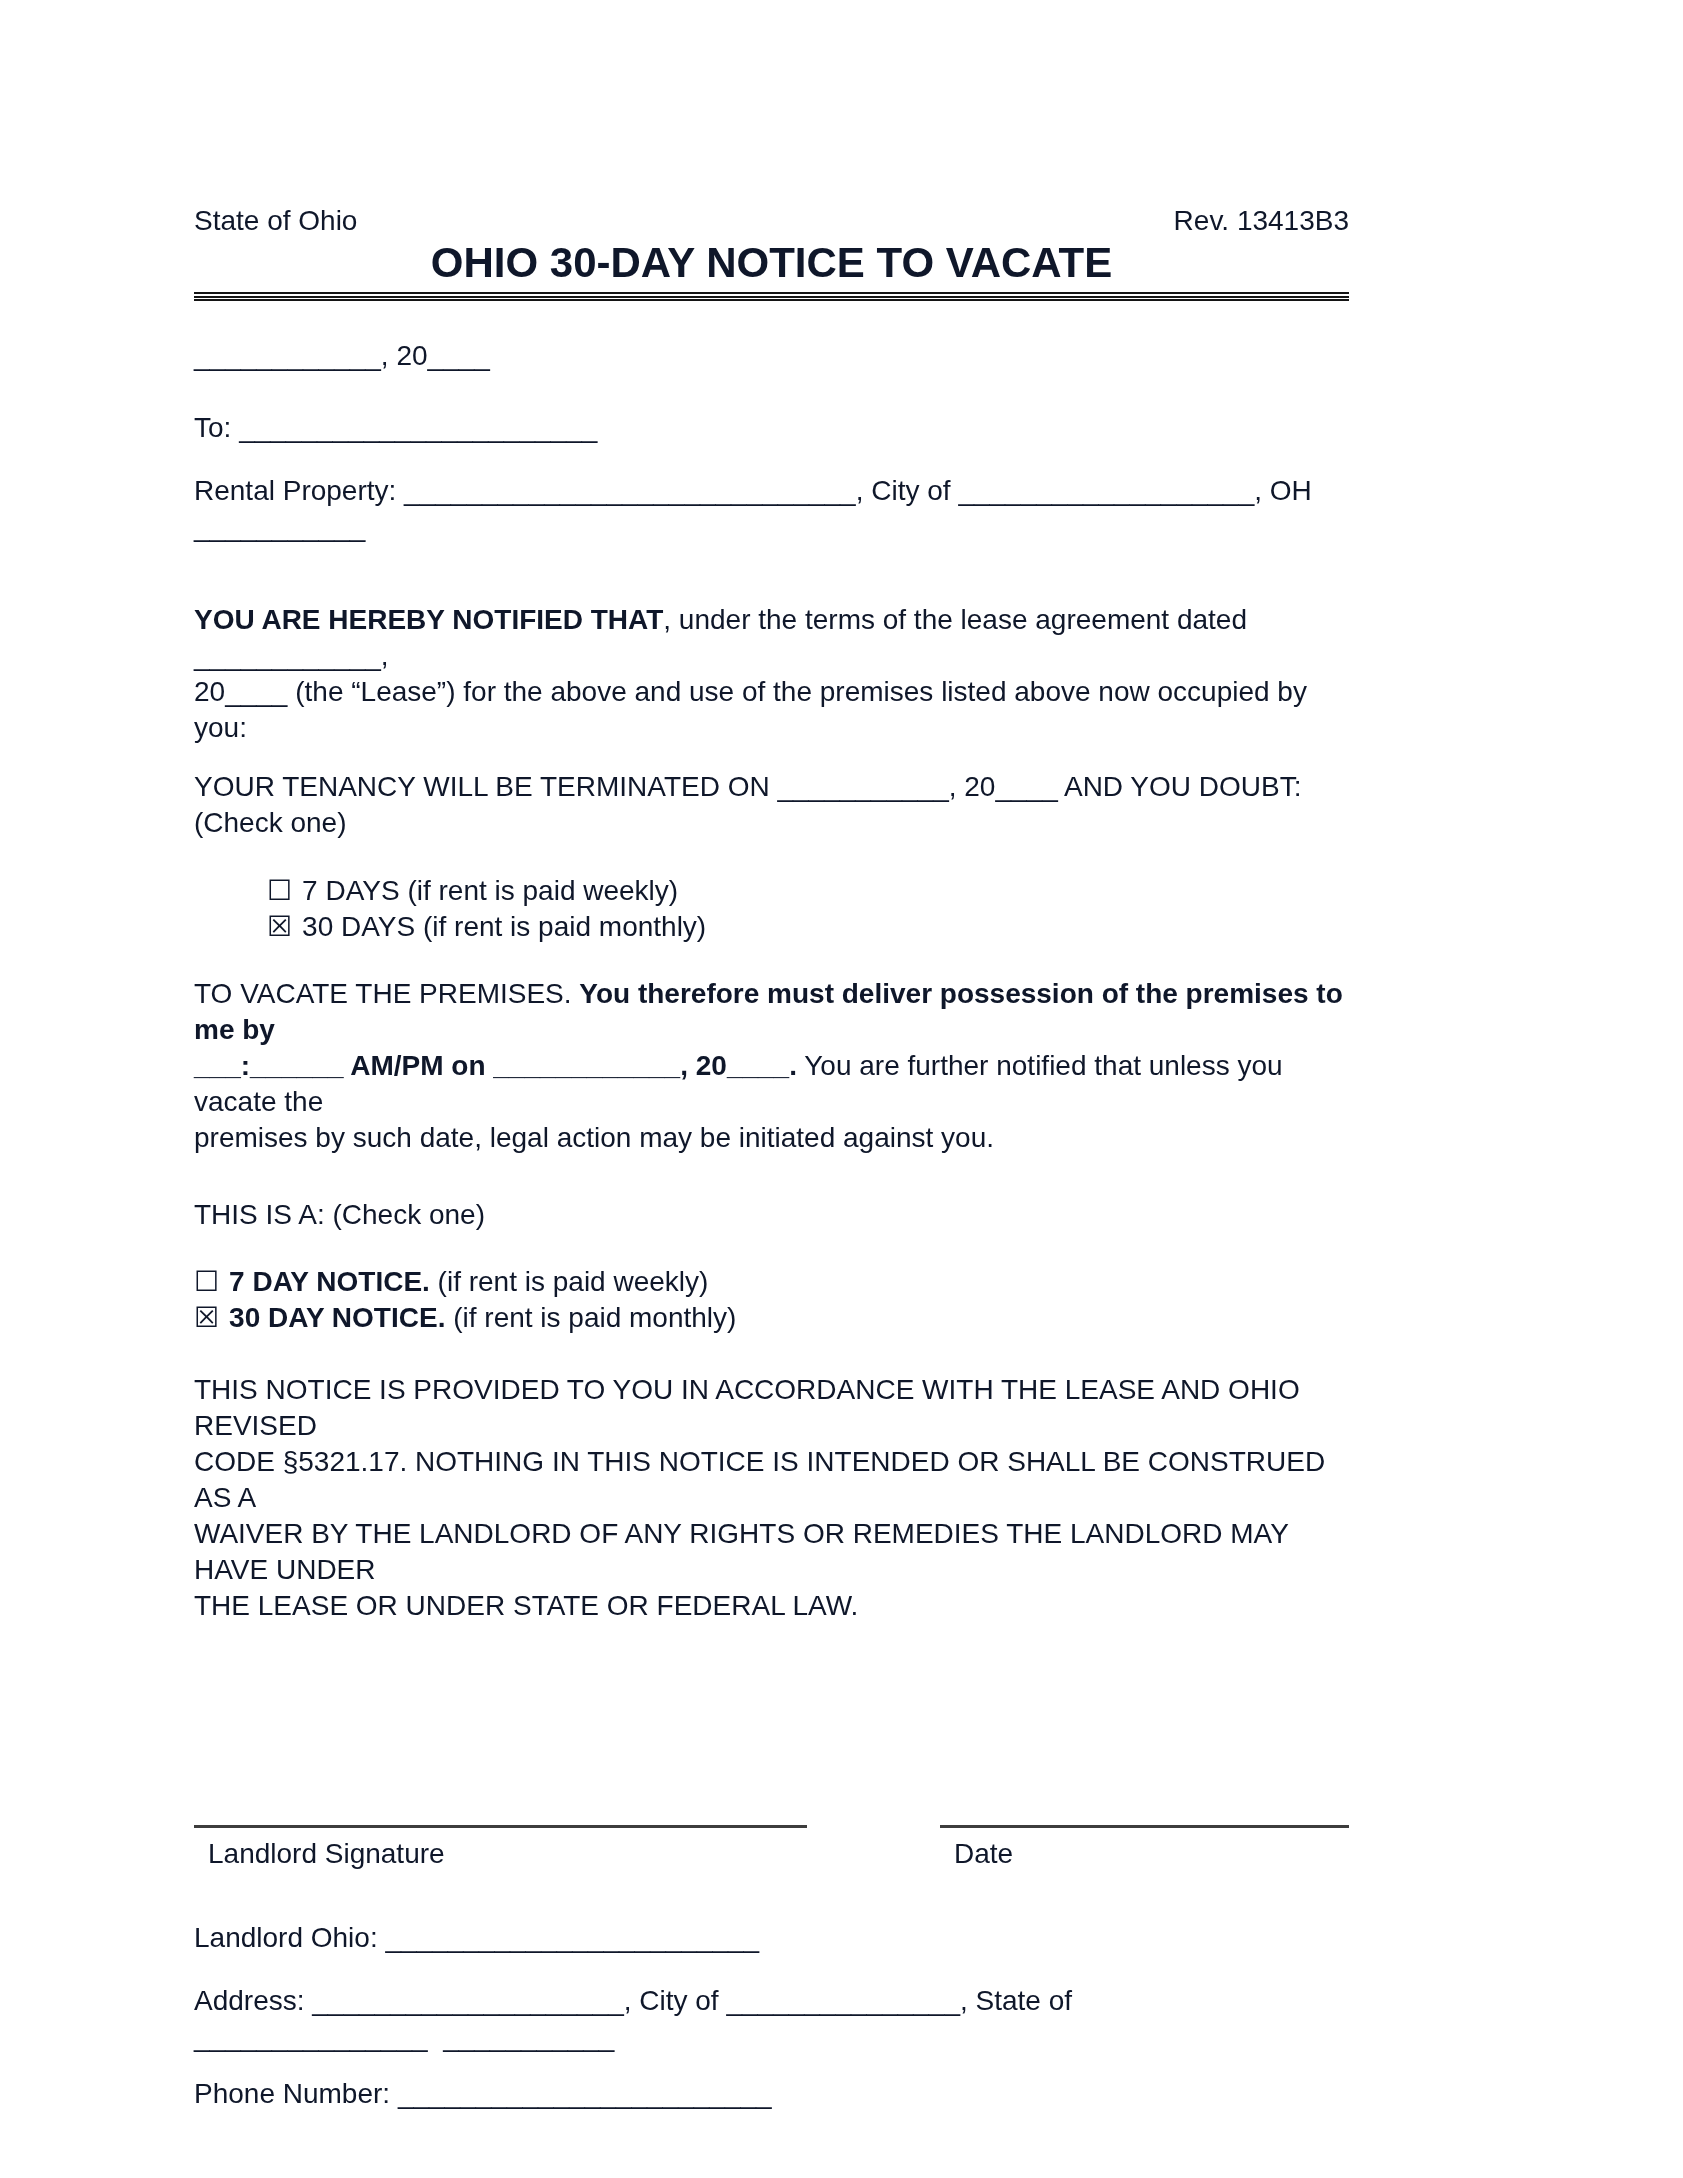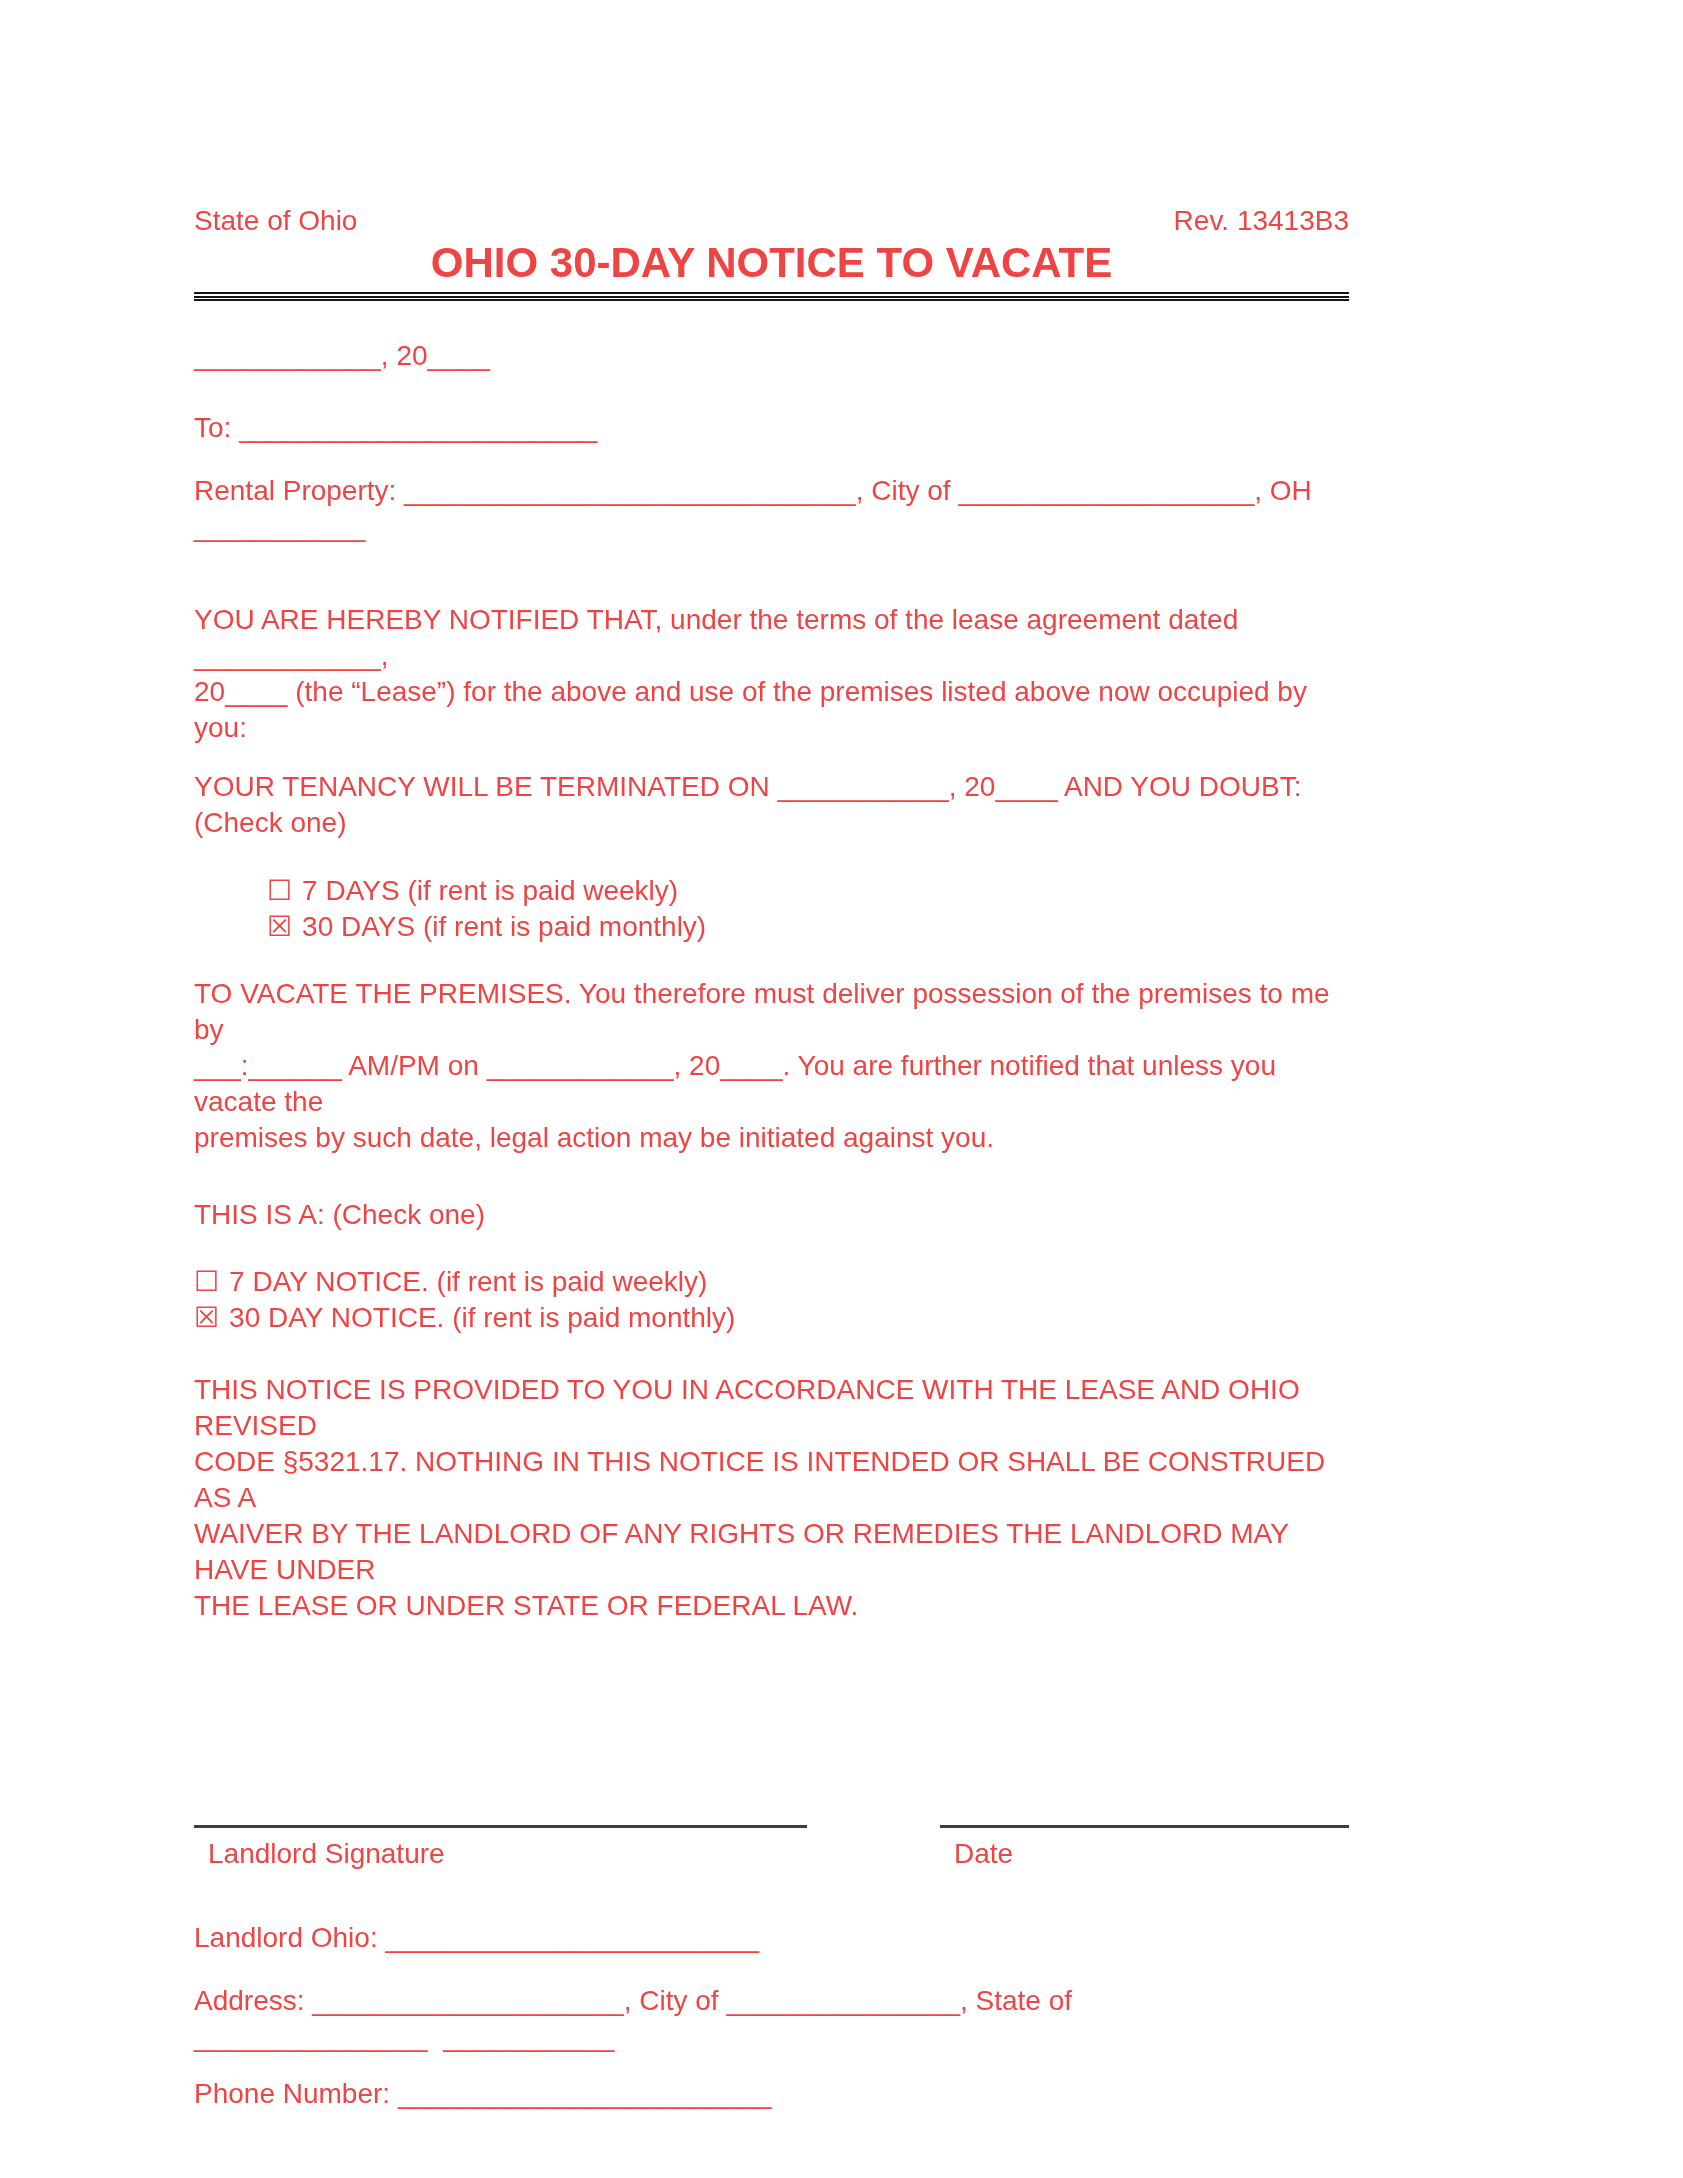--- a/index.html
+++ b/index.html
@@ -9,7 +9,7 @@
     width: 1540px;
     height: 2178px;
     background: #ffffff;
-    color: #ef4444;
+    color: #0f172a;
     font-family: "Liberation Sans", "DejaVu Sans", sans-serif;
     font-size: 28px;
     line-height: 36px;

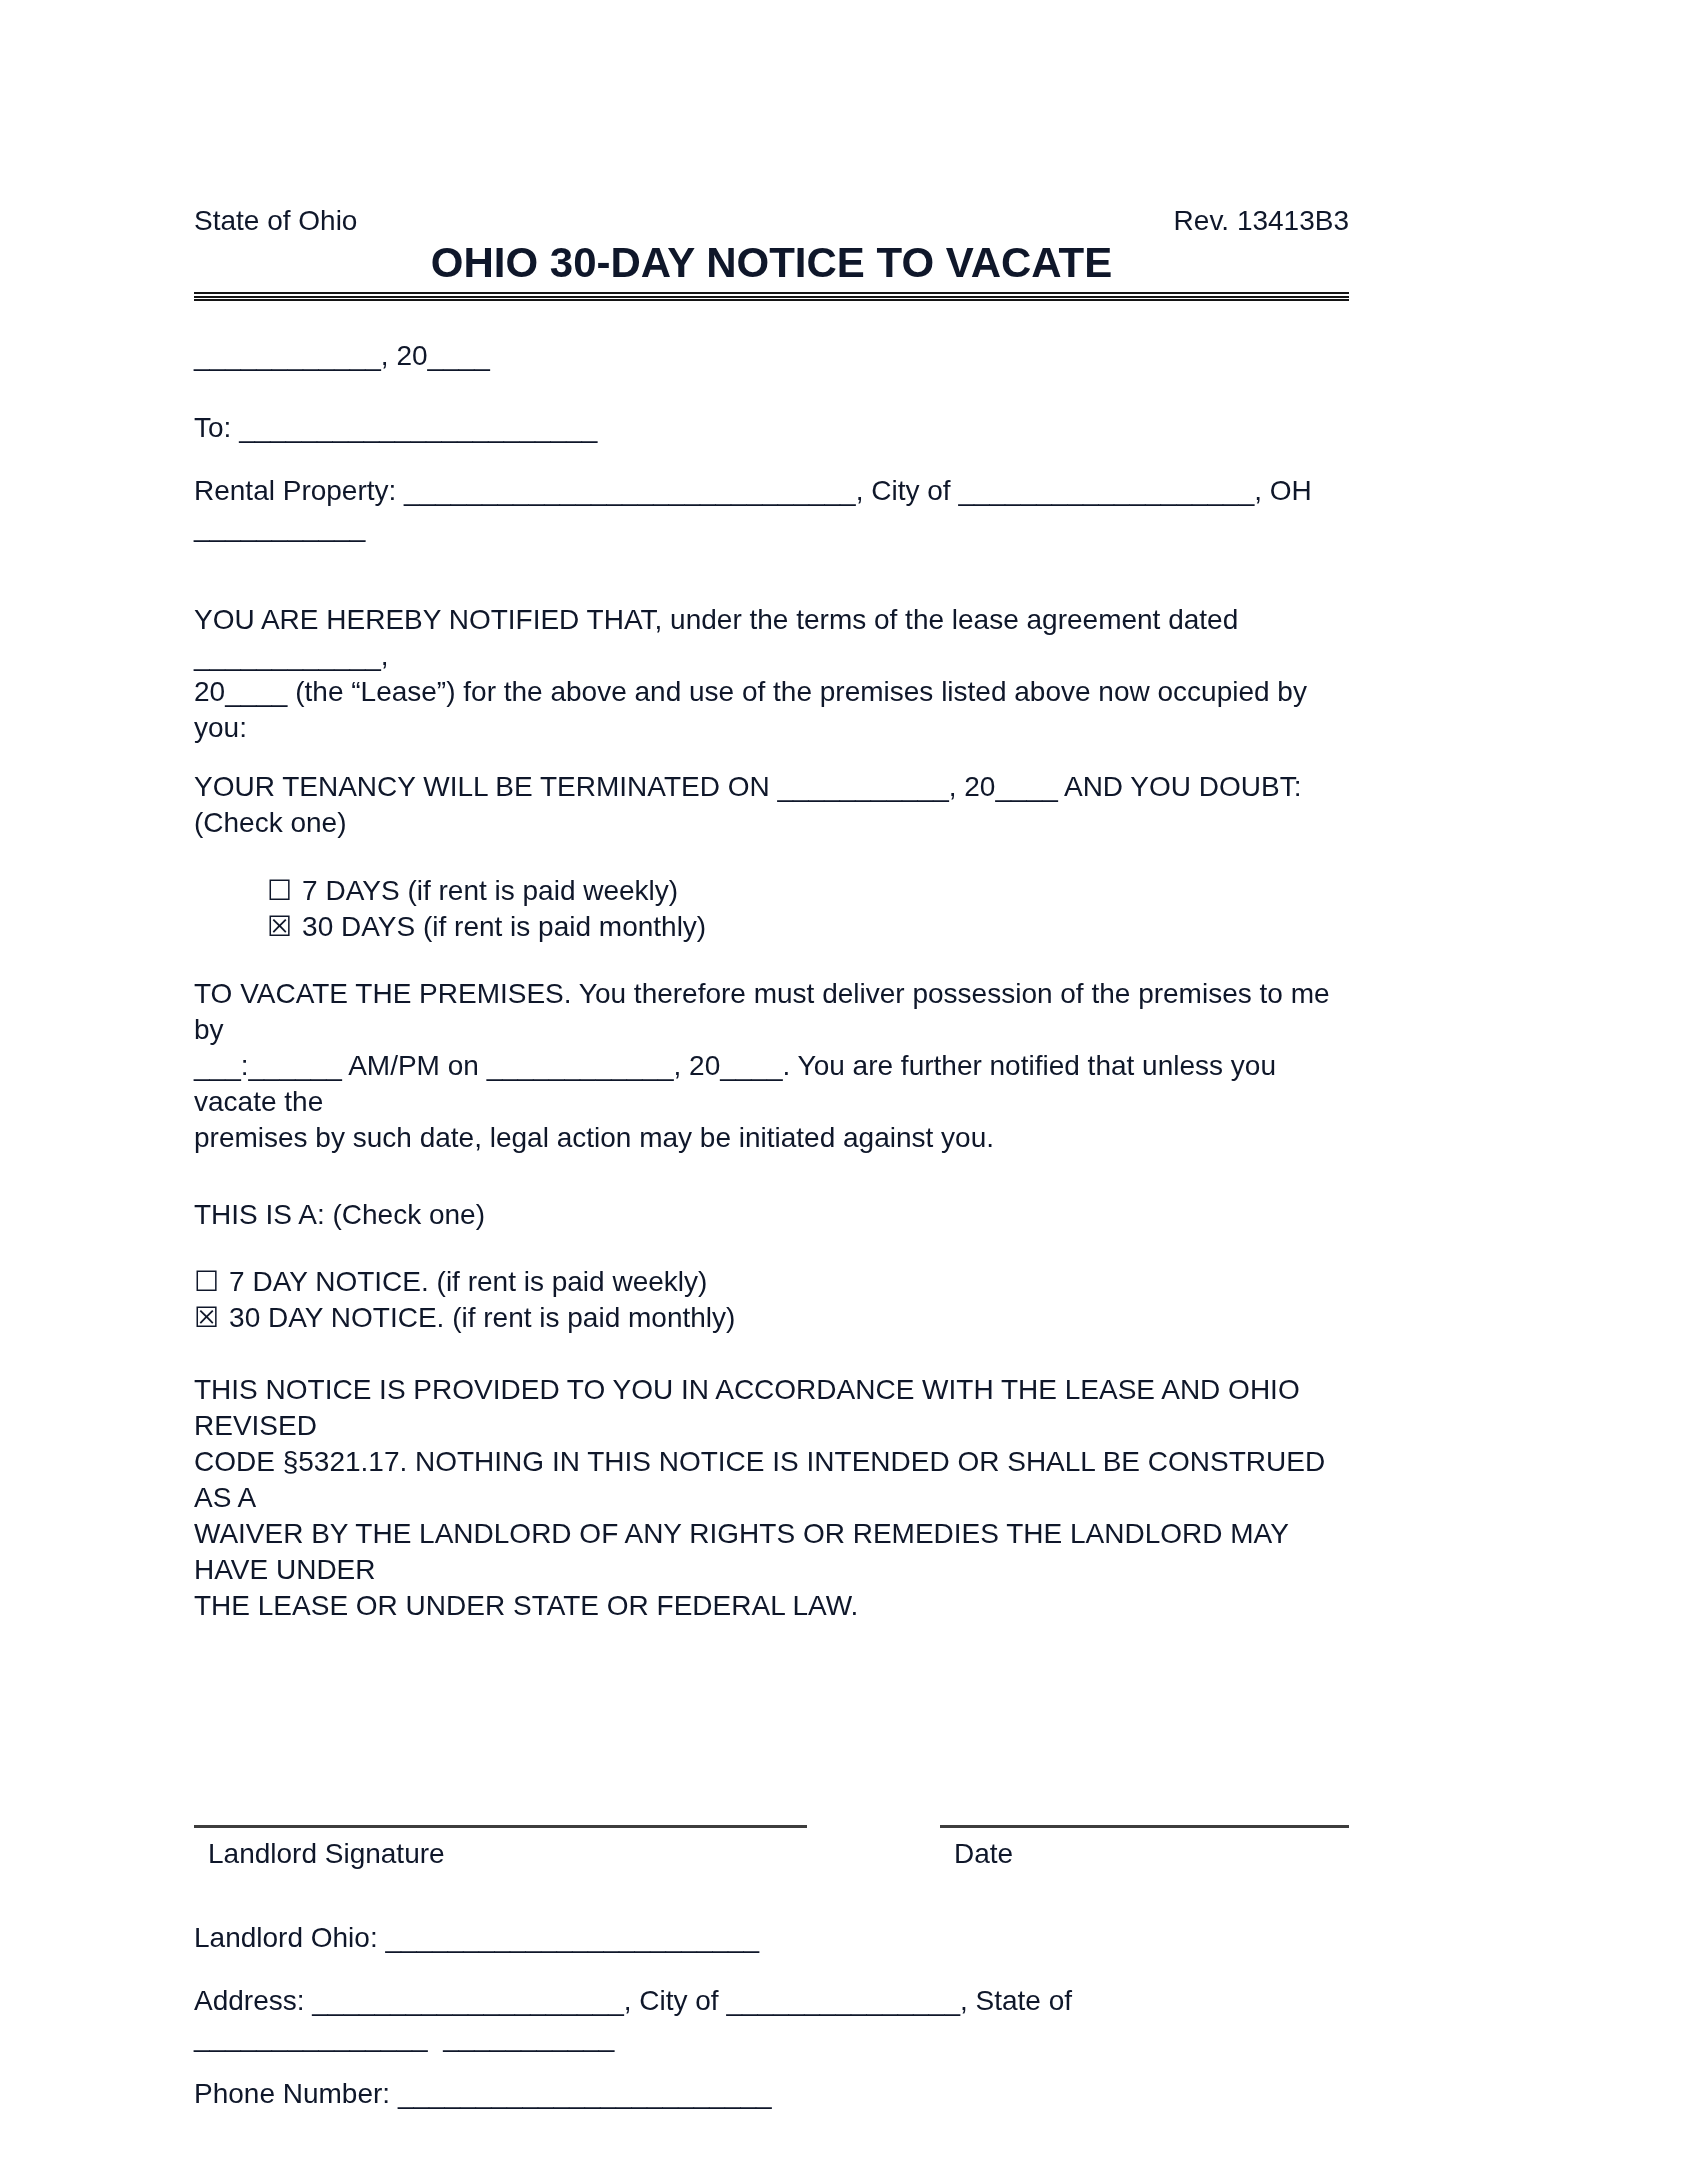--- a/index.html
+++ b/index.html
@@ -32,7 +32,7 @@
   }
   .rule-mid { height: 2px; background: #141414; }
   p.line, p.para { white-space: pre-line; }
-  .b { font-weight: normal; text-align: center; }
+  .b { font-weight: bold; text-align: center; }
   .checklist .check-item { line-height: 36px; }
   .indent { margin-left: 73px; }
   .box { display: inline-block; margin-right: 10px; }

